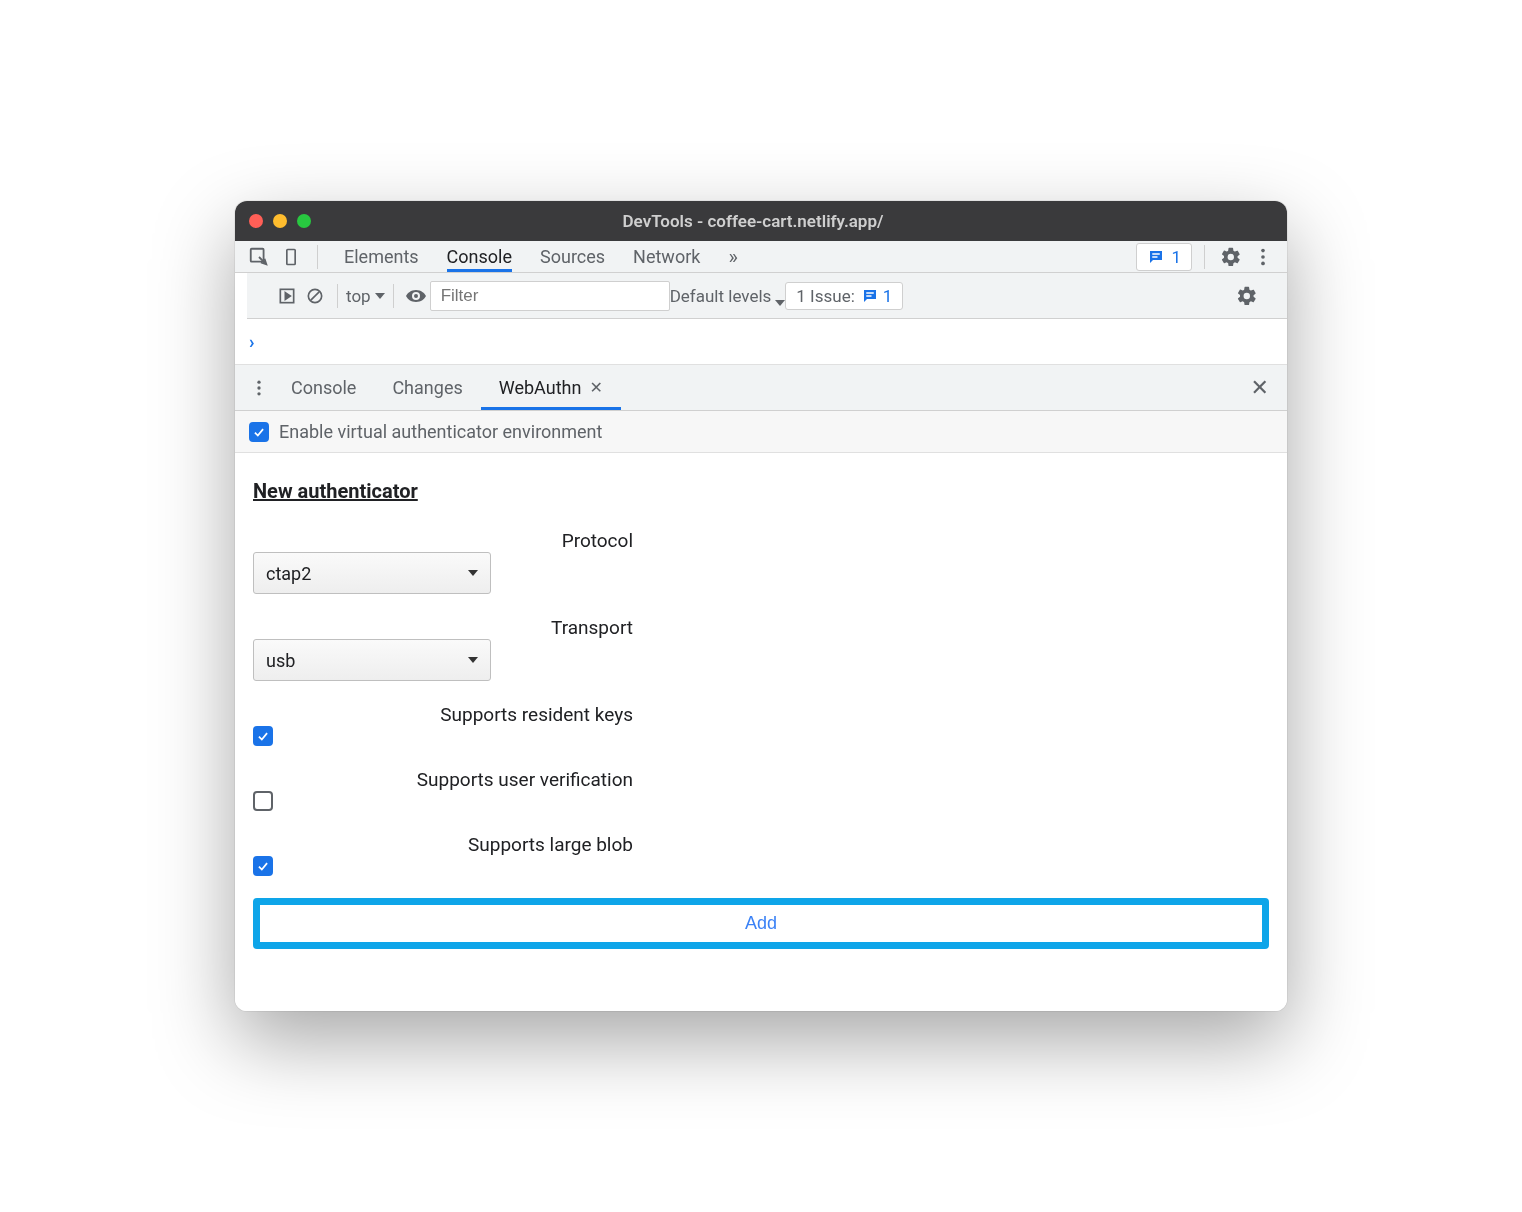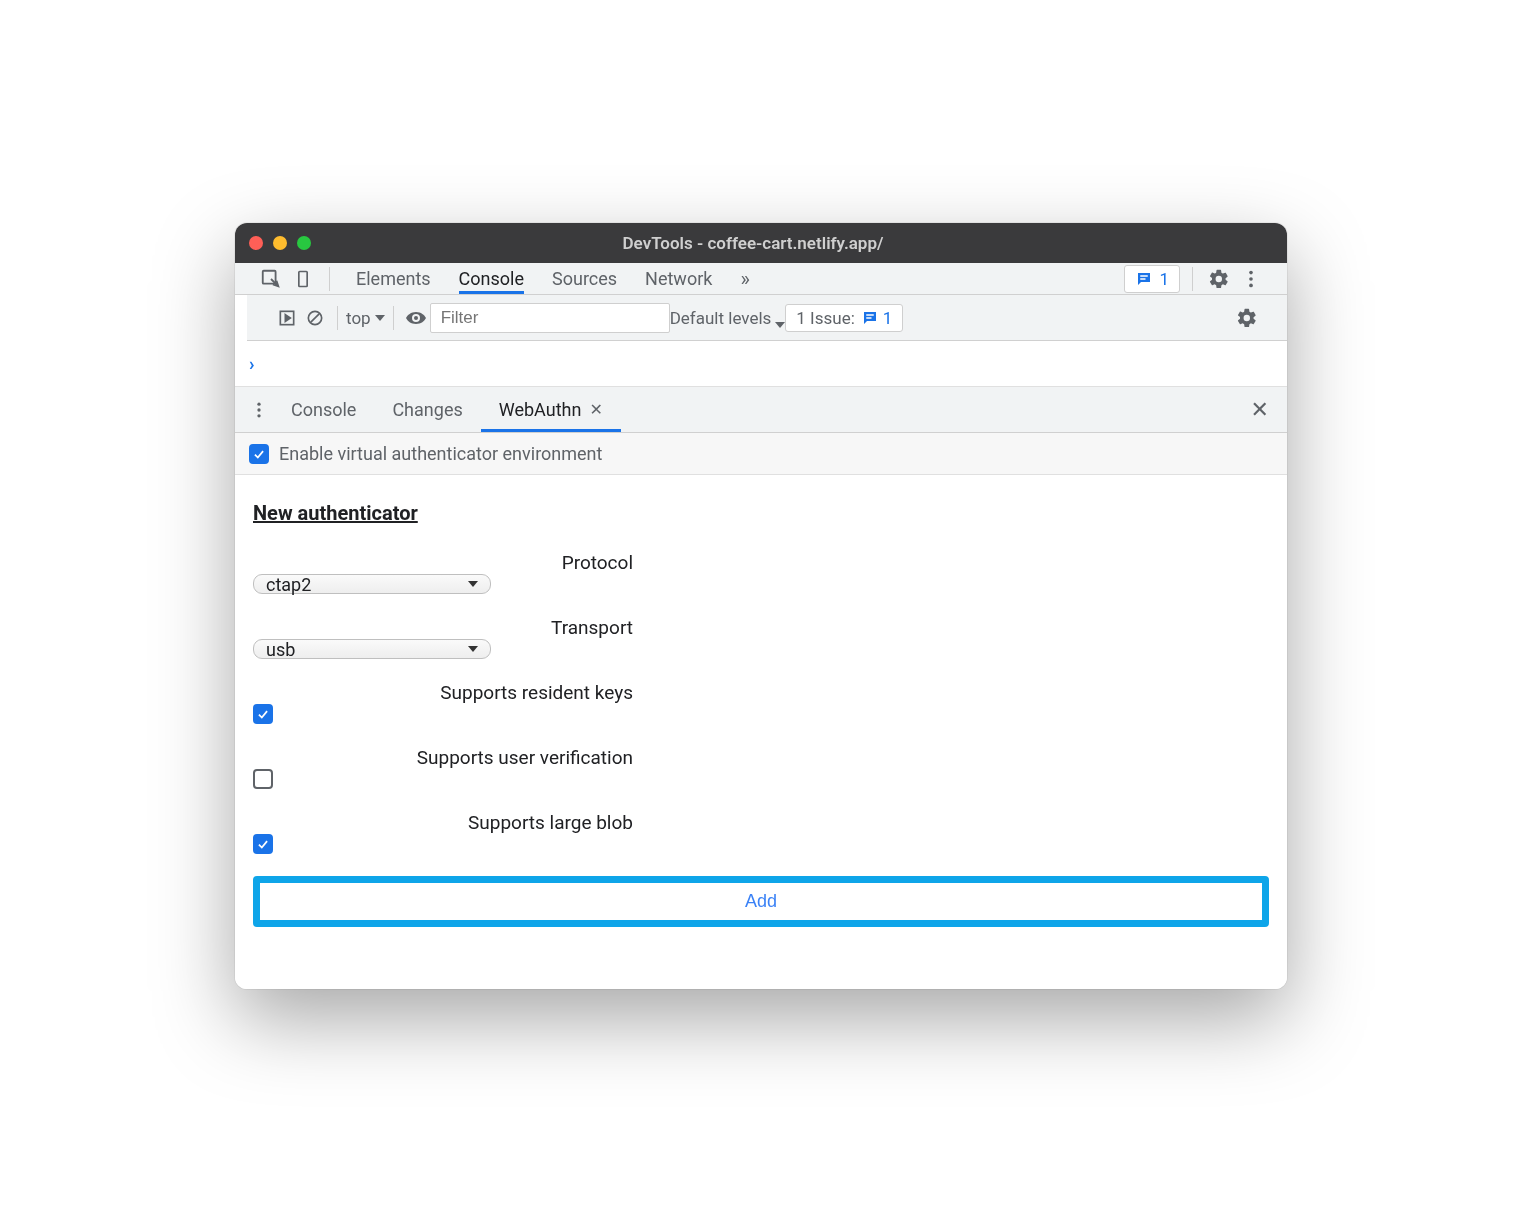--- a/index.html
+++ b/index.html
@@ -55,7 +55,7 @@
     height: 32px;
     background: #f1f3f4;
     border-bottom: 1px solid #d0d0d0;
-    padding: 0 22px;
+    padding: 0 10px;
     gap: 4px;
   }
   .tb-icon {

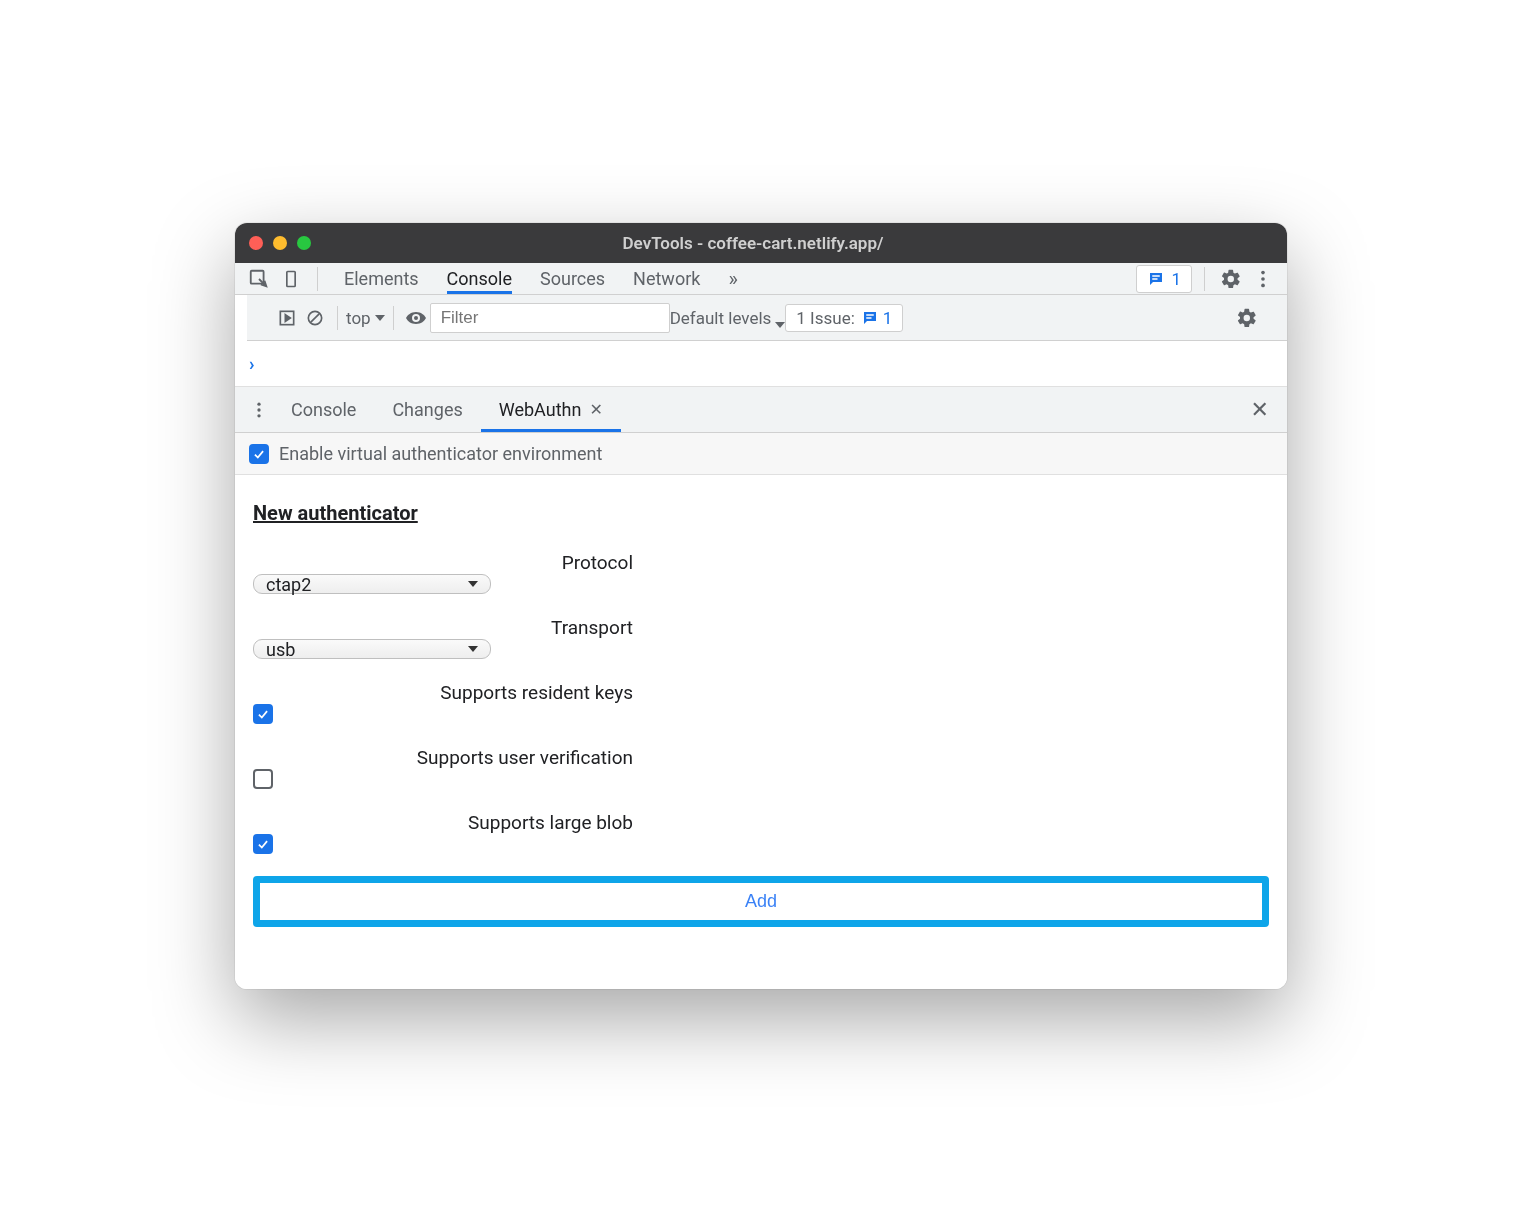--- a/index.html
+++ b/index.html
@@ -261,9 +261,9 @@
   }
   .select {
     width: 238px;
-    height: 20px;
+    height: 42px;
     border: 1px solid #bfbfbf;
-    border-radius: 9px;
+    border-radius: 3px;
     background: linear-gradient(#fafafa, #eee);
     display: flex;
     align-items: center;

